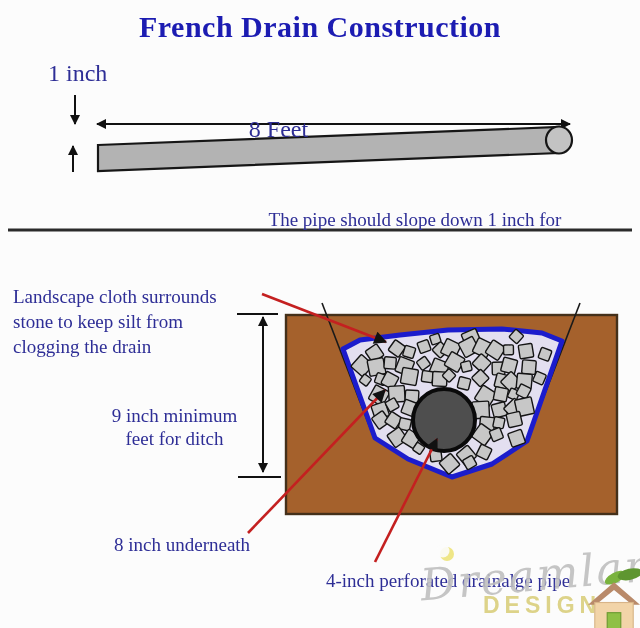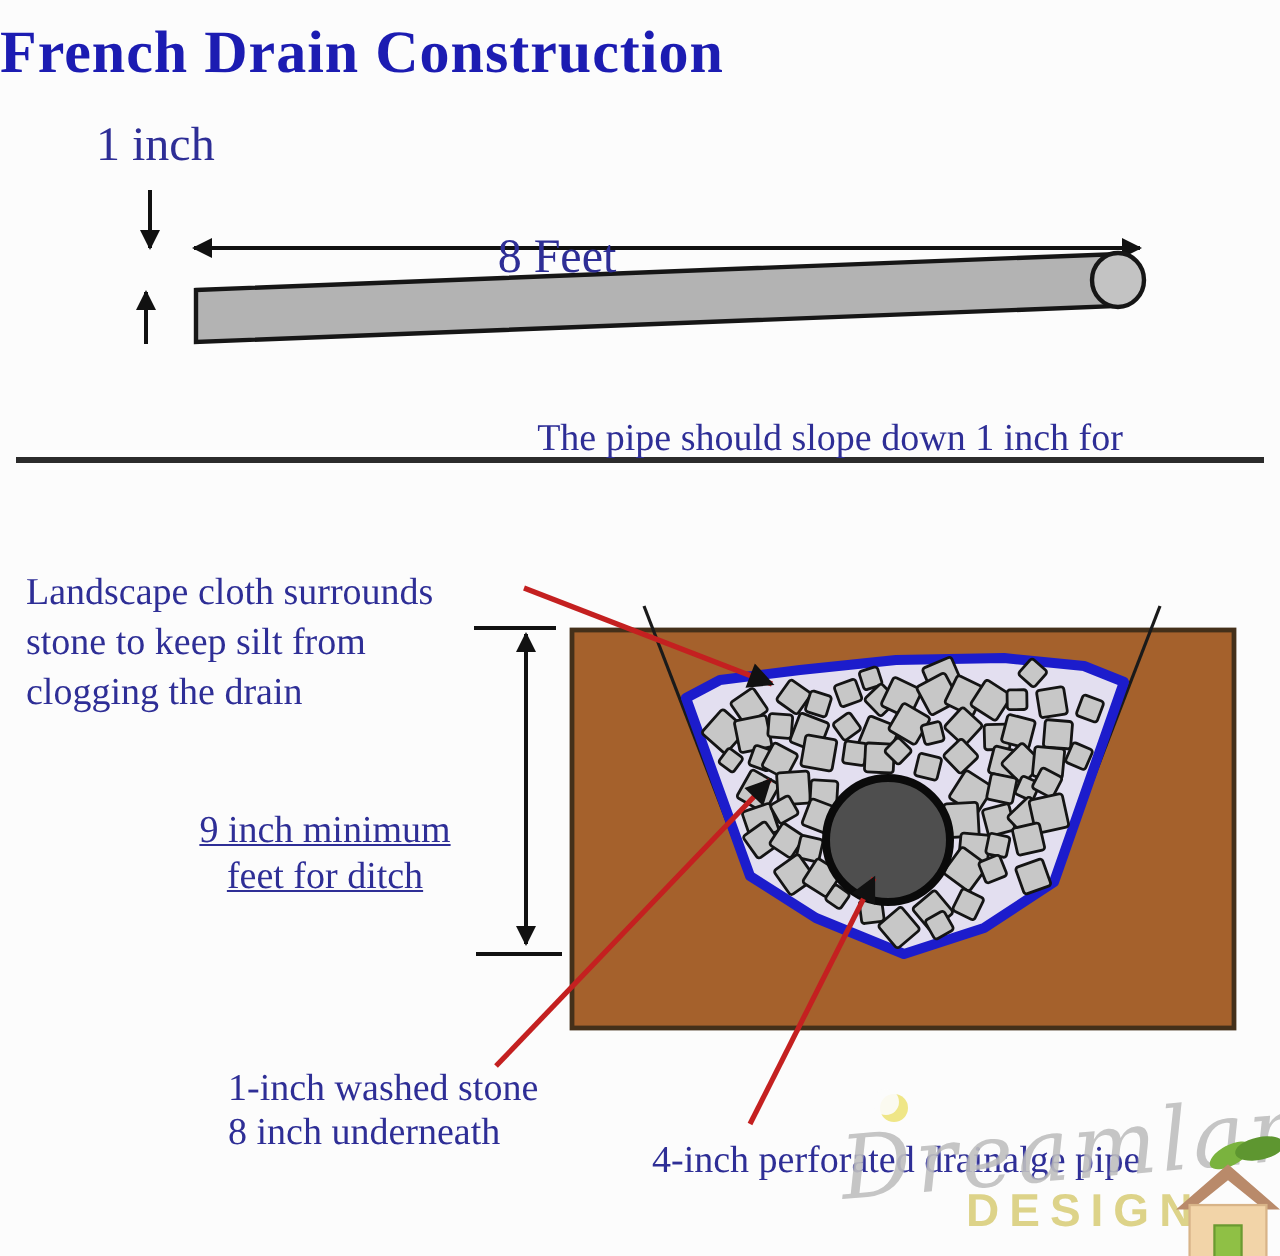--- a/index.html
+++ b/index.html
@@ -10,7 +10,7 @@
   svg{position:absolute;left:0;top:0;}
   .abs{position:absolute;}
   .title{
-    width:640px;top:10px;left:0;
+    width:640px;text-align:center;top:10px;left:0;
     font-size:30px;font-weight:bold;color:var(--heading-text);
     letter-spacing:0.5px;
   }

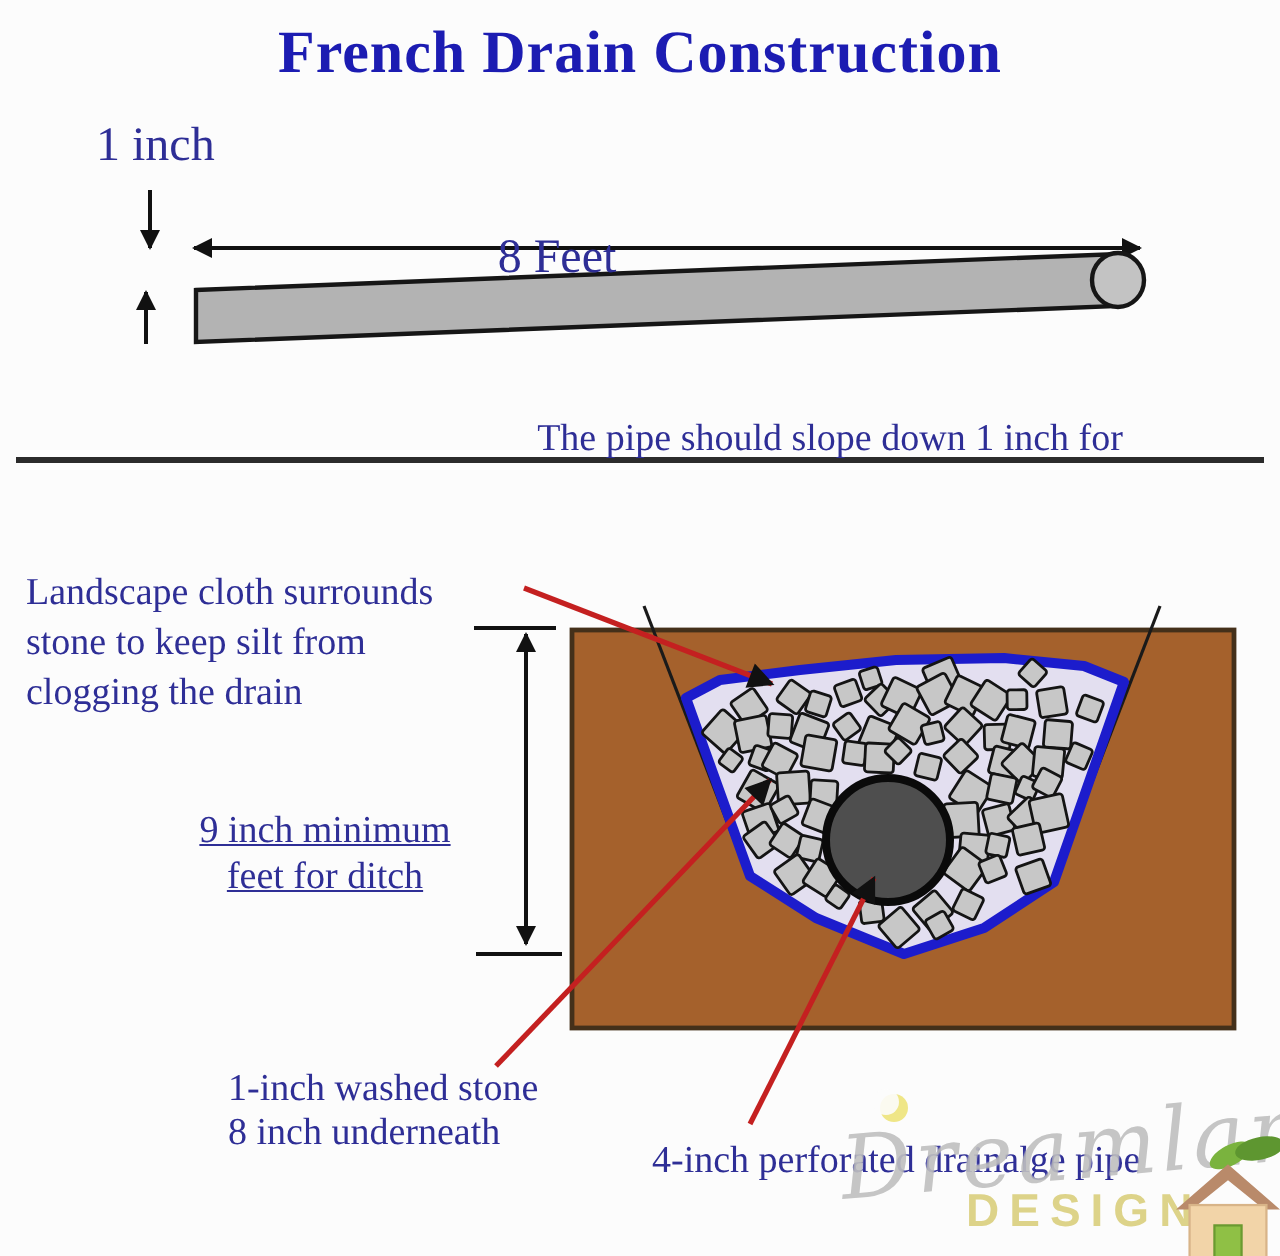--- a/index.html
+++ b/index.html
@@ -170,7 +170,7 @@
     <div>clogging the drain</div>
   </div>
 
-  <div class="abs lbl center" style="left:80px;top:368px;width:165px;line-height:23px;text-decoration:underline;">
+  <div class="abs lbl center" style="left:92px;top:368px;width:165px;line-height:23px;">
     <div>9 inch minimum</div>
     <div>feet for ditch</div>
   </div>

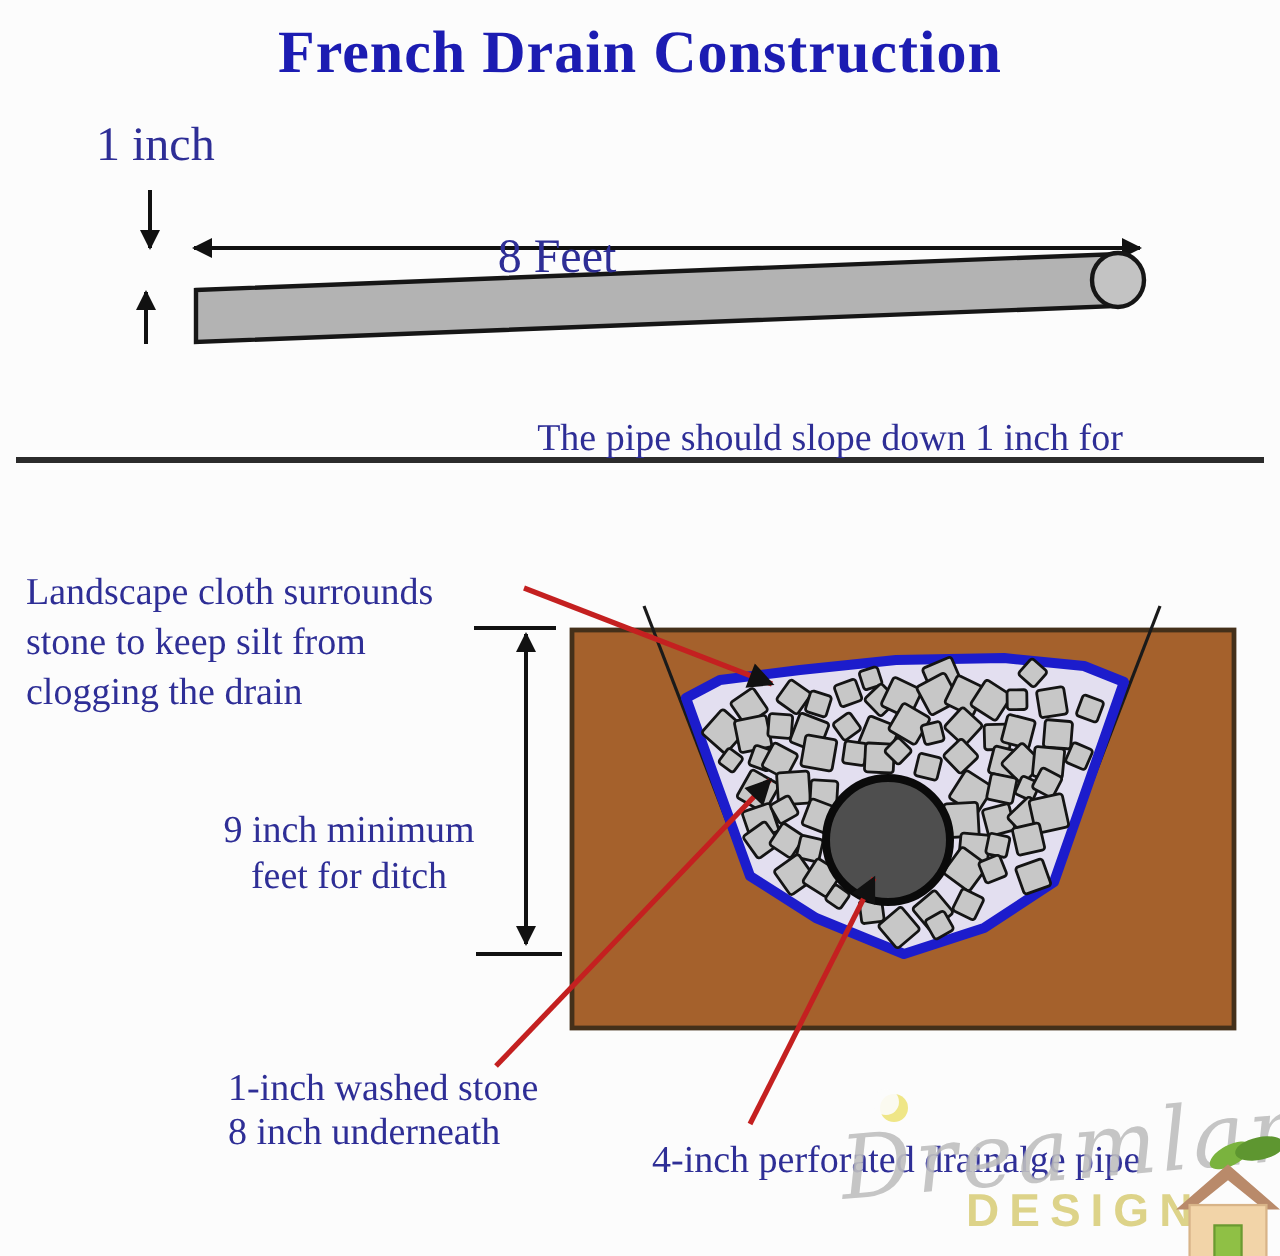--- a/index.html
+++ b/index.html
@@ -176,7 +176,6 @@
   </div>
 
   <div class="abs lbl" style="left:114px;top:534px;line-height:22px;">
-    <div>1-inch washed stone</div>
     <div>8 inch underneath</div>
   </div>
 

